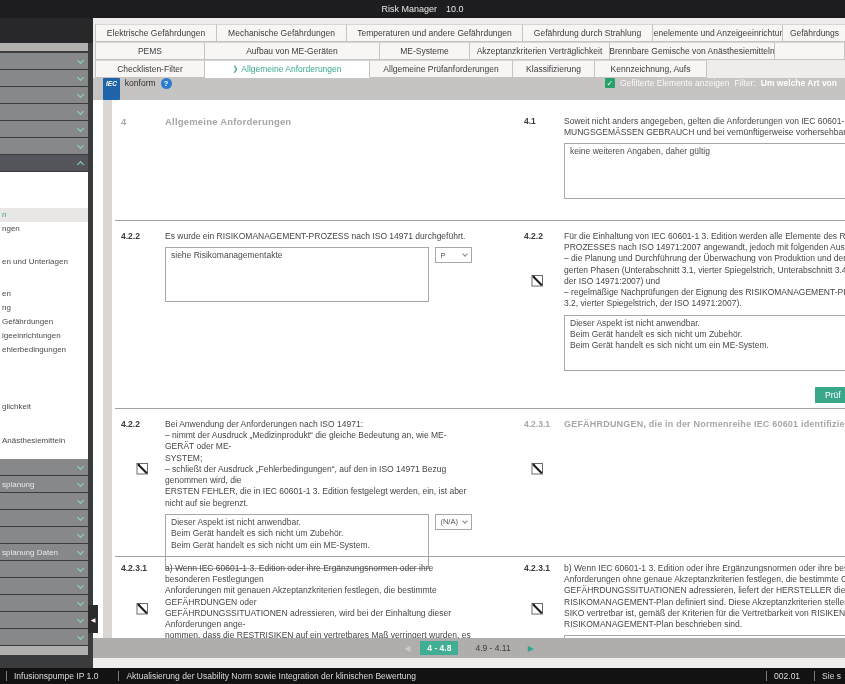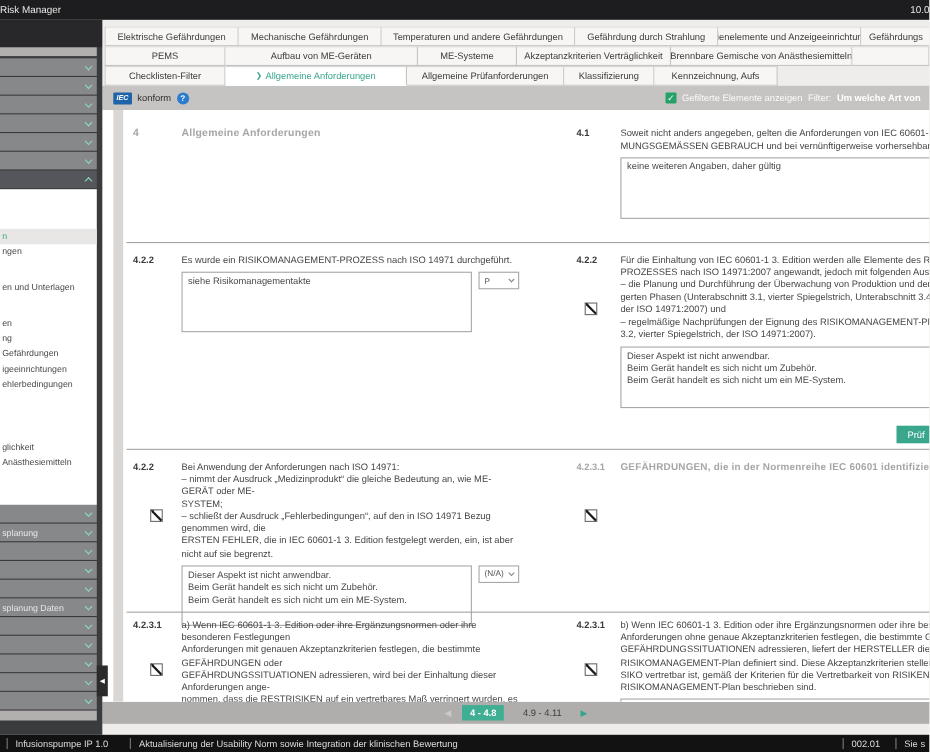--- a/index.html
+++ b/index.html
@@ -8,7 +8,7 @@
 
   
   .titlebar { position:absolute; top:0; left:0; width:845px; height:18px; background:#1d1d1f;
-    color:#e8e8e8; font-size:9px; display:flex; align-items:center; justify-content:space-between; gap:9px; z-index:6; }
+    color:#e8e8e8; font-size:9px; display:flex; align-items:center; justify-content:center; gap:9px; z-index:6; }
 
   
   .statusbar { position:absolute; bottom:0; left:0; width:845px; height:16px; background:#121212;

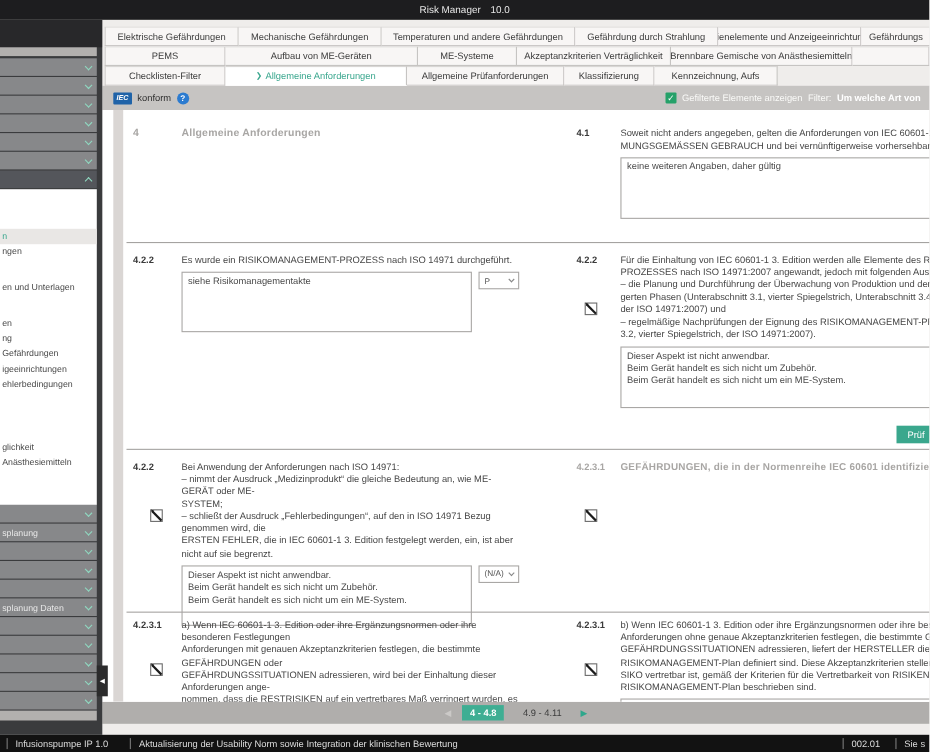--- a/index.html
+++ b/index.html
@@ -47,7 +47,7 @@
   .tab.active { background:#ffffff; color:#3aa78e; border-bottom-color:#ffffff; }
   .tab-arrow { font-size:7px; color:#3aa78e; }
 
-  .toolbar { height:22px; background:#c6c4c2; display:flex; align-items:center; gap:5px;
+  .toolbar { height:22px; background:#c6c4c2; display:flex; gap:5px;
     padding:0 8px 0 10px; font-size:8.5px; color:#2f2f2f; }
   .iec-badge { background:#1f63a8; color:#fff; font-size:6.5px; font-weight:bold; font-style:italic;
     padding:2px 3px; border-radius:1px; }

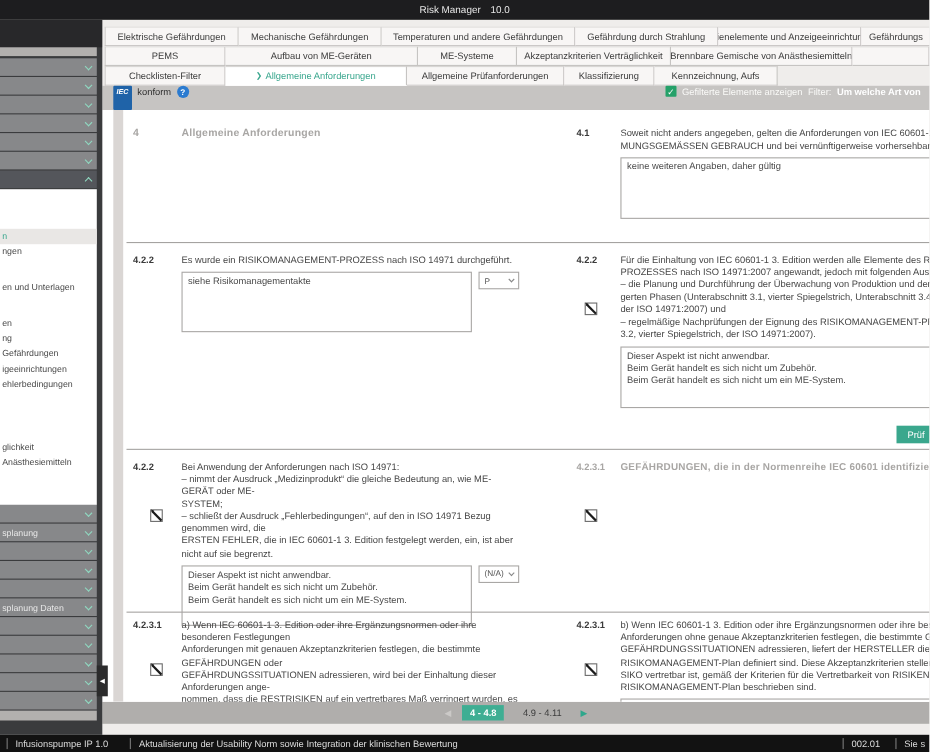--- a/index.html
+++ b/index.html
@@ -153,7 +153,7 @@
         <li class="nav-item">igeeinrichtungen</li>
         <li class="nav-item">ehlerbedingungen</li>
         <li class="nav-item" style="margin-top: 43px;">glichkeit</li>
-        <li class="nav-item" style="margin-top: 0;">Anästhesiemitteln</li>
+        <li class="nav-item" style="margin-top: 20px;">Anästhesiemitteln</li>
       </ul>
   </div>
   <div id="sb-bottom-rows">

